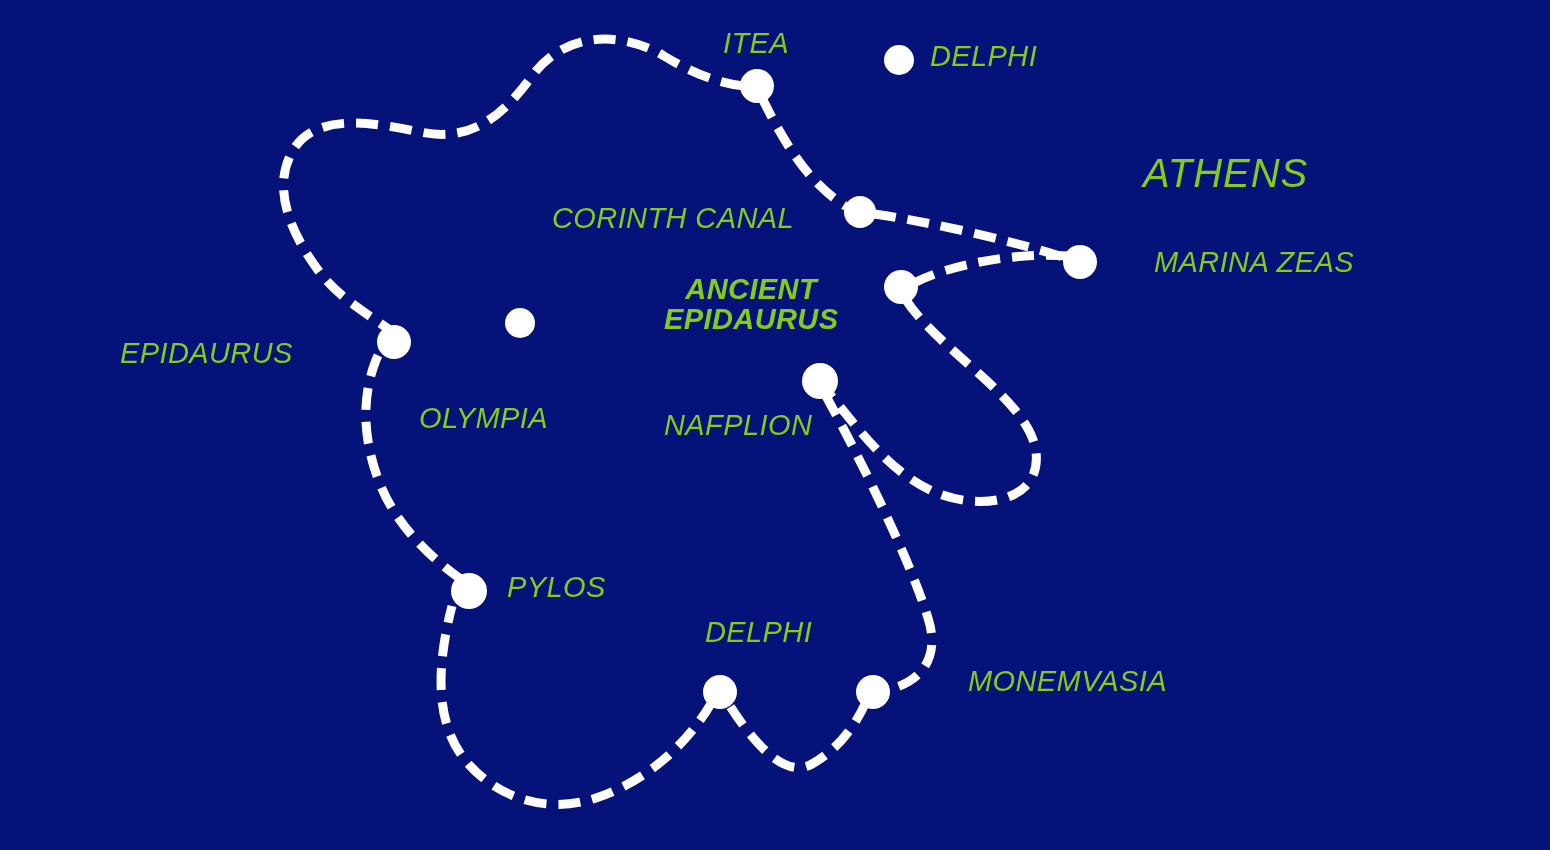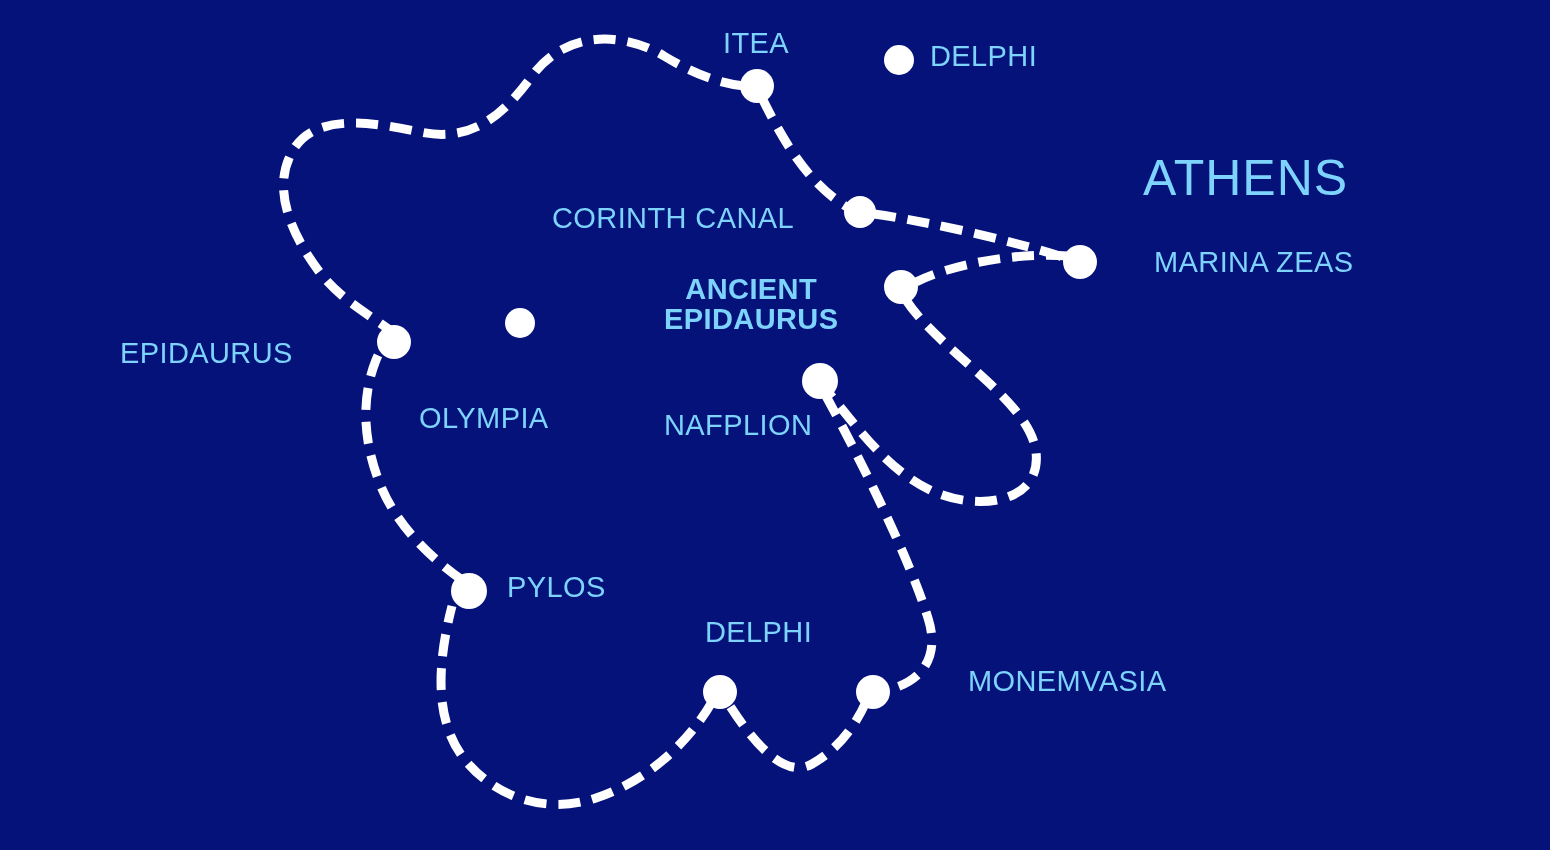--- a/index.html
+++ b/index.html
@@ -39,11 +39,12 @@
   }
   .map-label {
     position: absolute;
-    color: #7dd3fc;
+    color: #84cc16;
     white-space: pre;
     letter-spacing: 0.4px;
     line-height: 1.05;
     font-weight: 400;
+    font-style: italic;
     -webkit-font-smoothing: antialiased;
   }
   .map-label.size-md { font-size: 29px; }

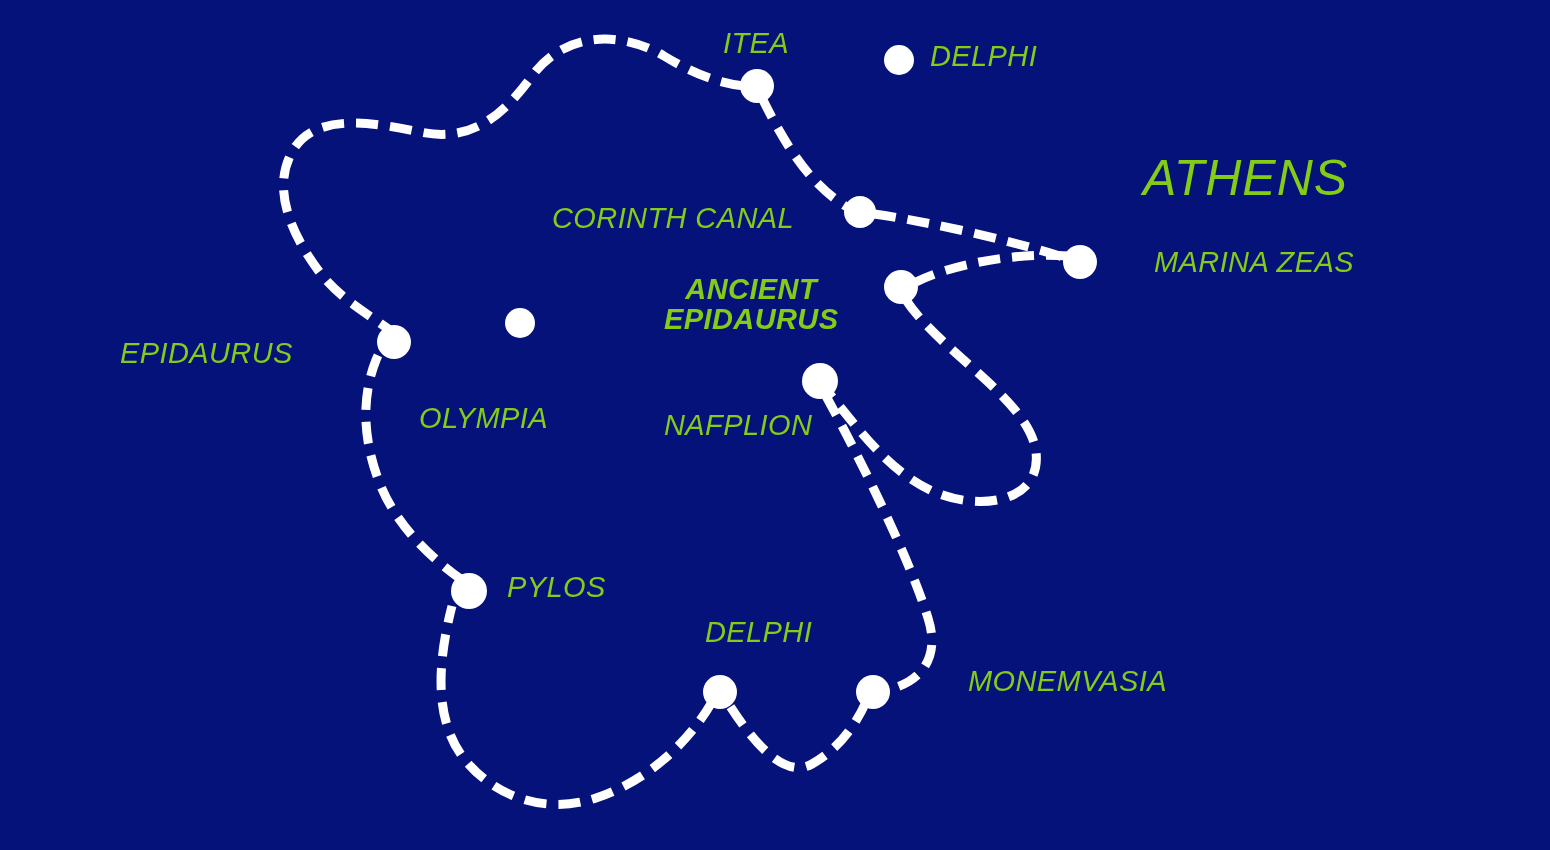--- a/index.html
+++ b/index.html
@@ -48,7 +48,7 @@
     -webkit-font-smoothing: antialiased;
   }
   .map-label.size-md { font-size: 29px; }
-  .map-label.size-xl { font-size: 50px; letter-spacing: 1px; }
+  .map-label.size-xl { font-size: 40px; letter-spacing: 1px; }
   .map-label.weight-bold { font-weight: 700; }
   .map-label.align-center { text-align: center; }
 </style>

